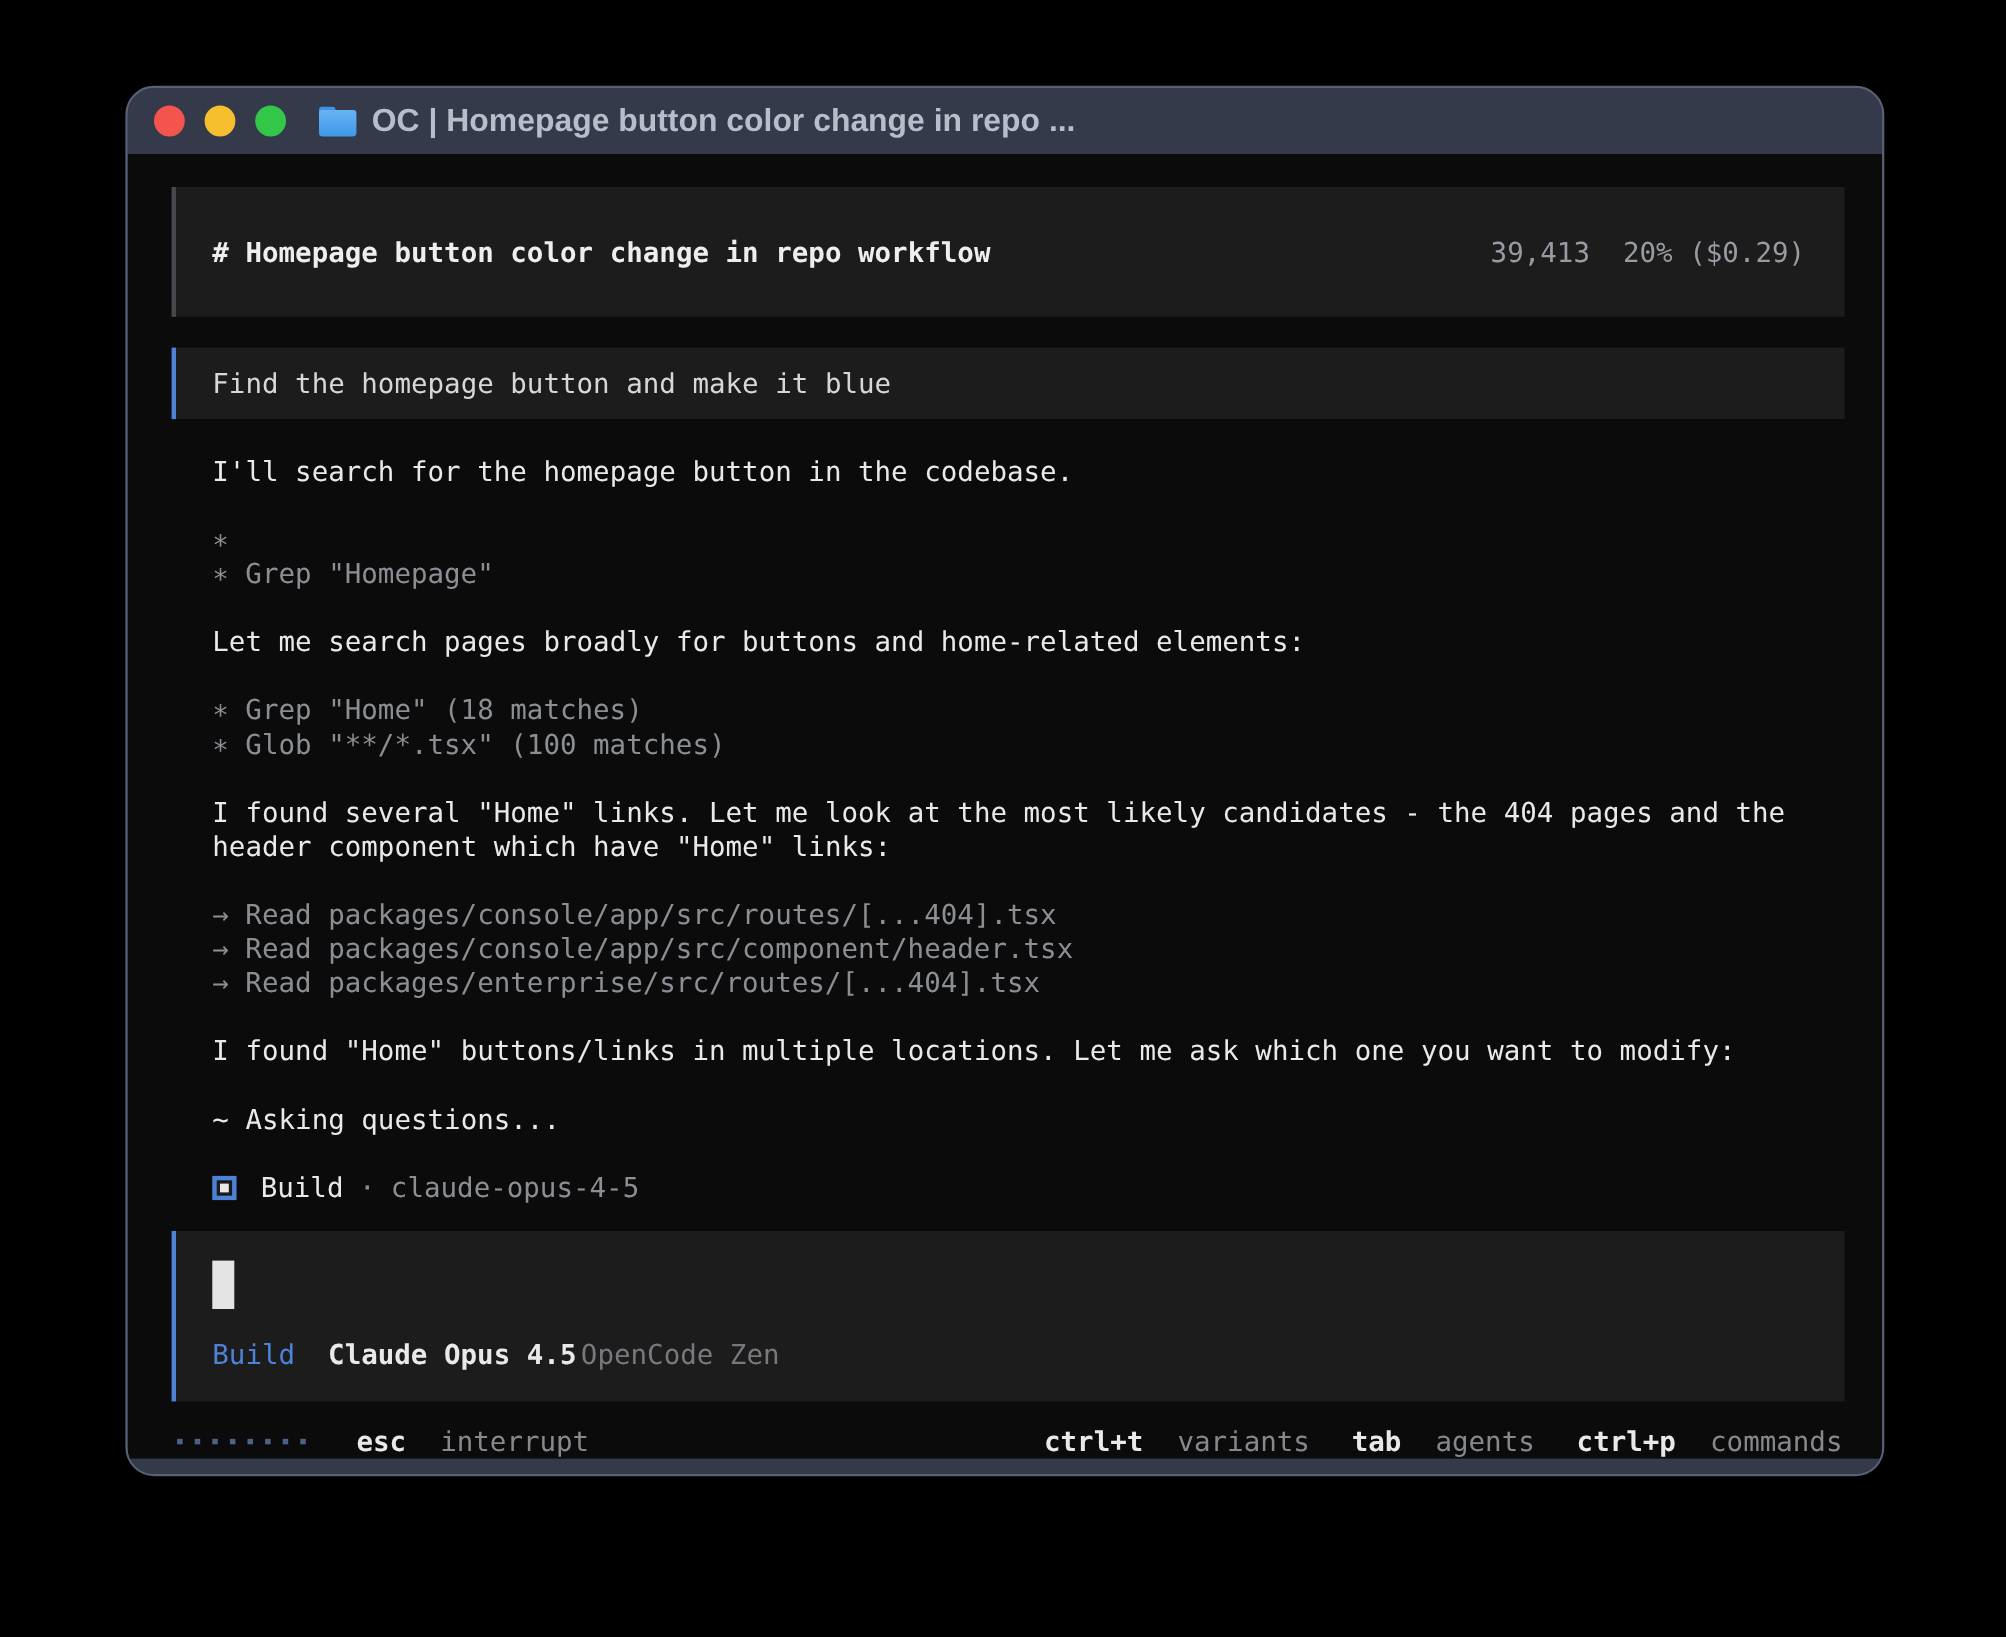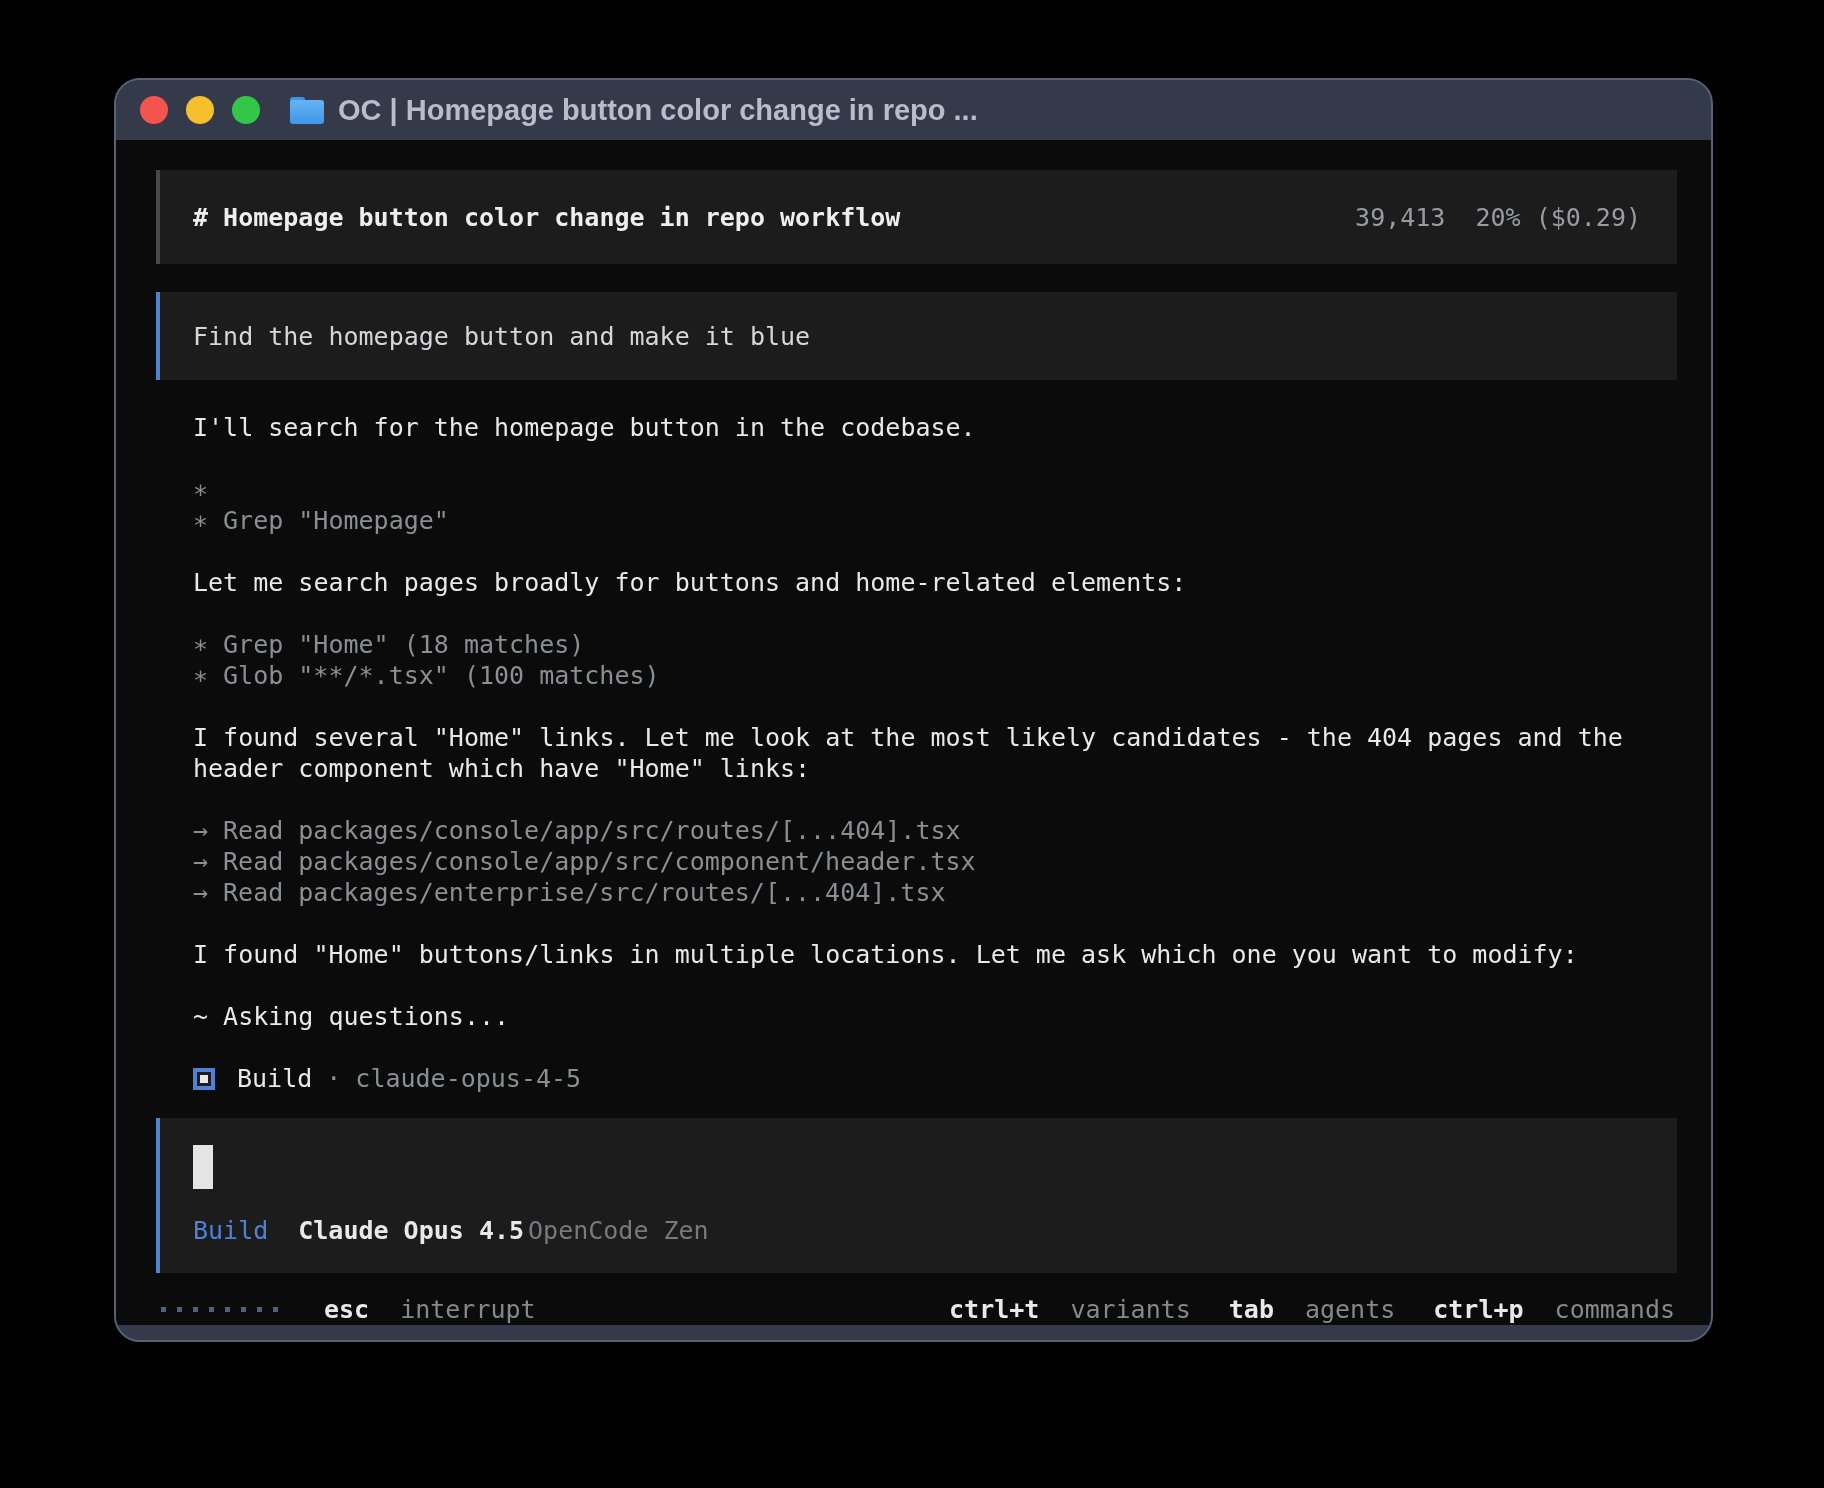--- a/index.html
+++ b/index.html
@@ -62,7 +62,7 @@
   .block.blue { border-left-color: #4d82d6; }
 
   .session-header {
-    height: 94px;
+    height: 118px;
     display: flex; align-items: center; justify-content: space-between;
     padding-right: 36px;
   }

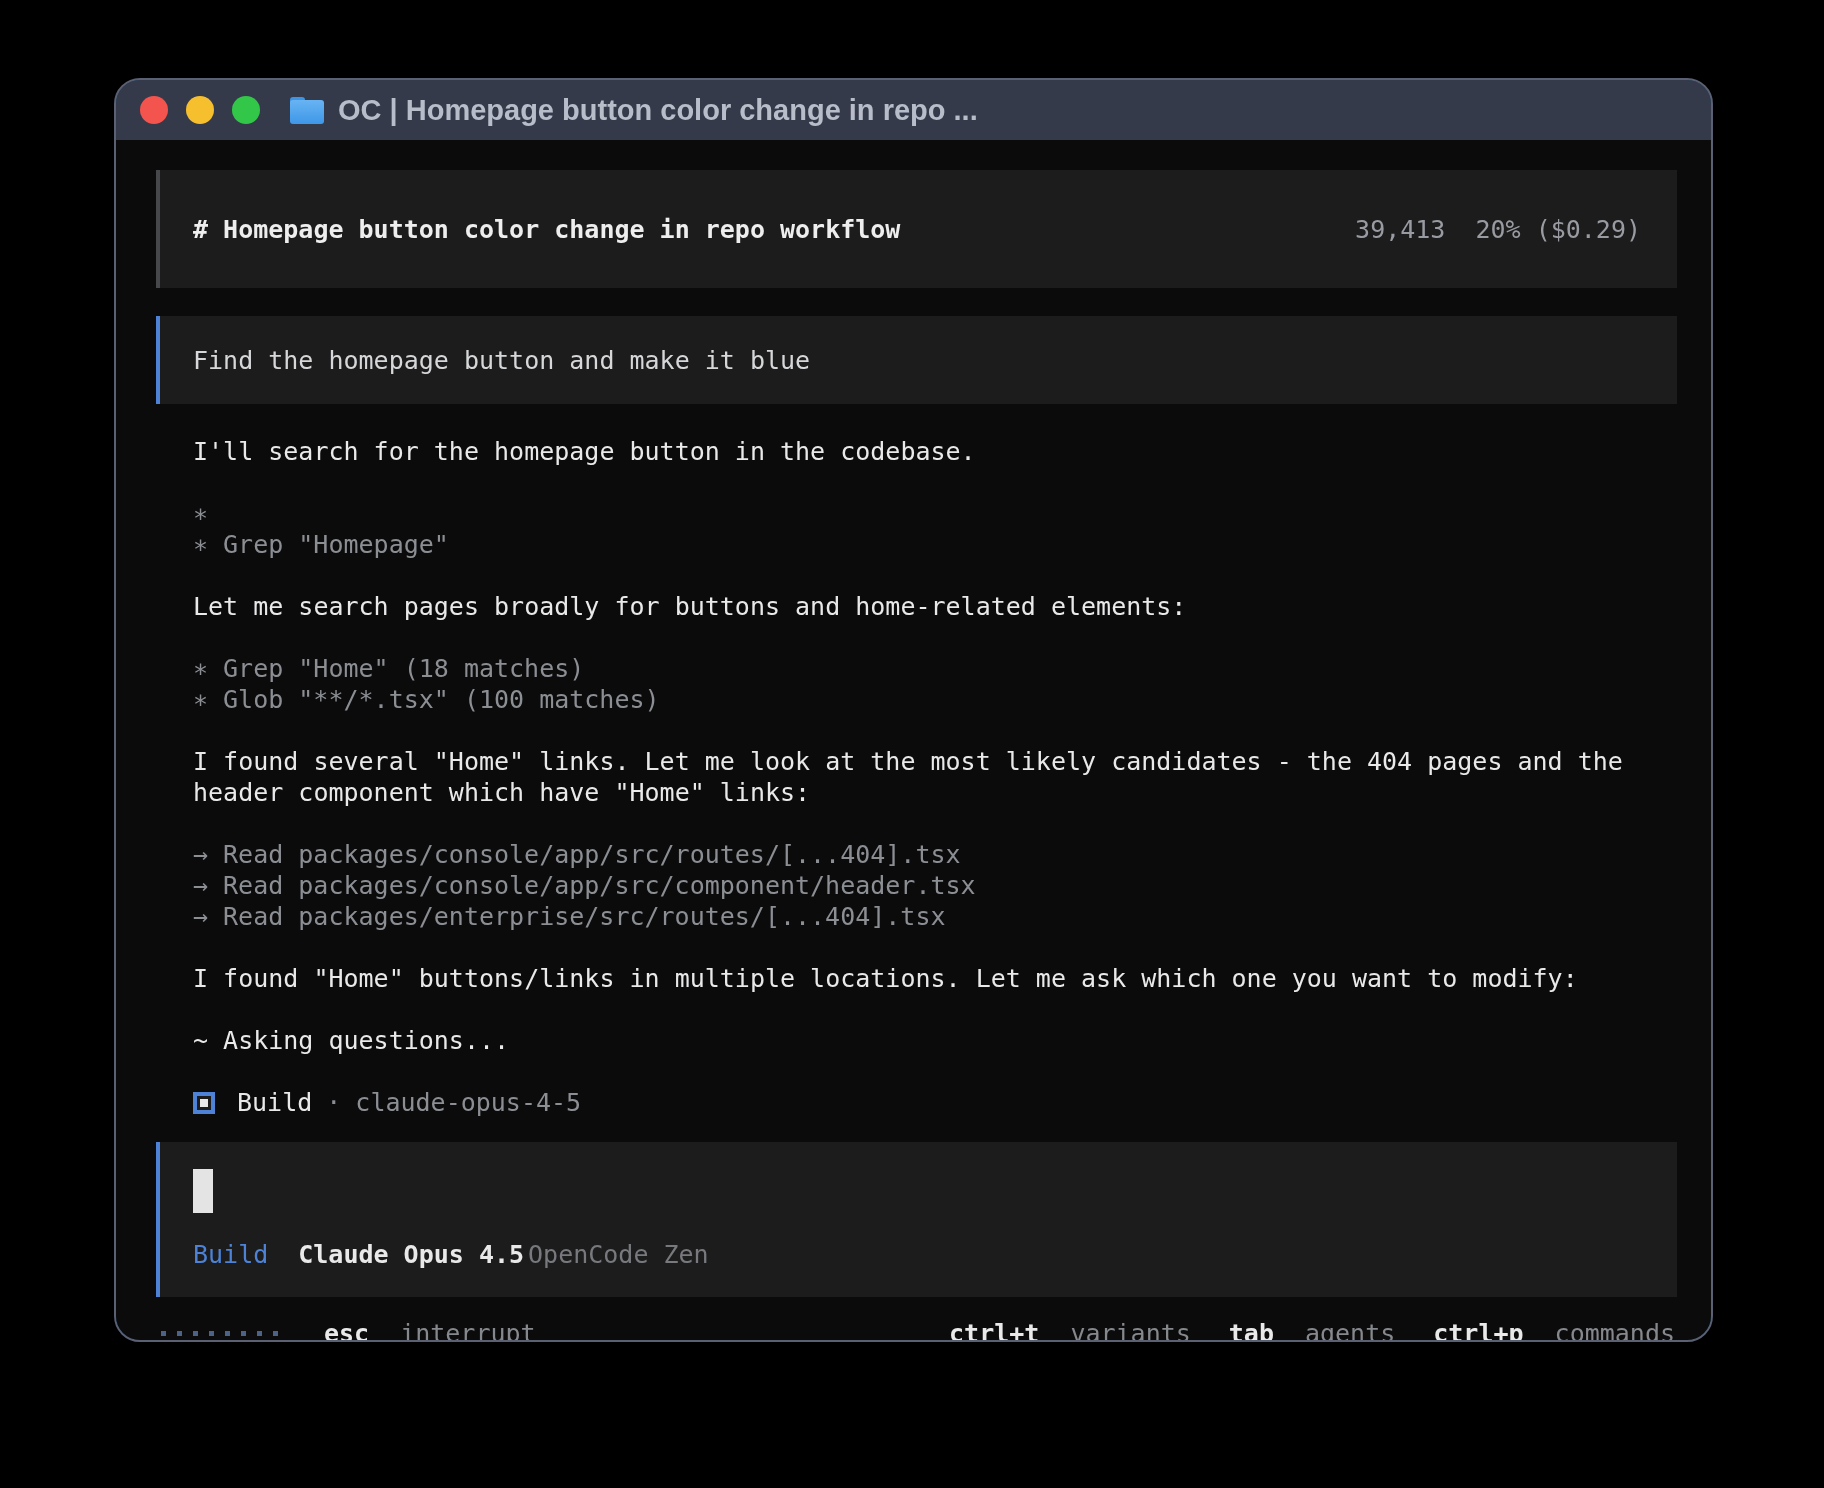--- a/index.html
+++ b/index.html
@@ -70,7 +70,7 @@
   .session-header .h-stats { color: #989ba1; white-space: pre; display: flex; gap: 30px; }
 
   .user-block {
-    margin-top: 28px; height: 88px;
+    margin-top: 28px; height: 65px;
     display: flex; align-items: center;
   }
   .user-block .u-text { color: #d6d7d9; white-space: pre; }

